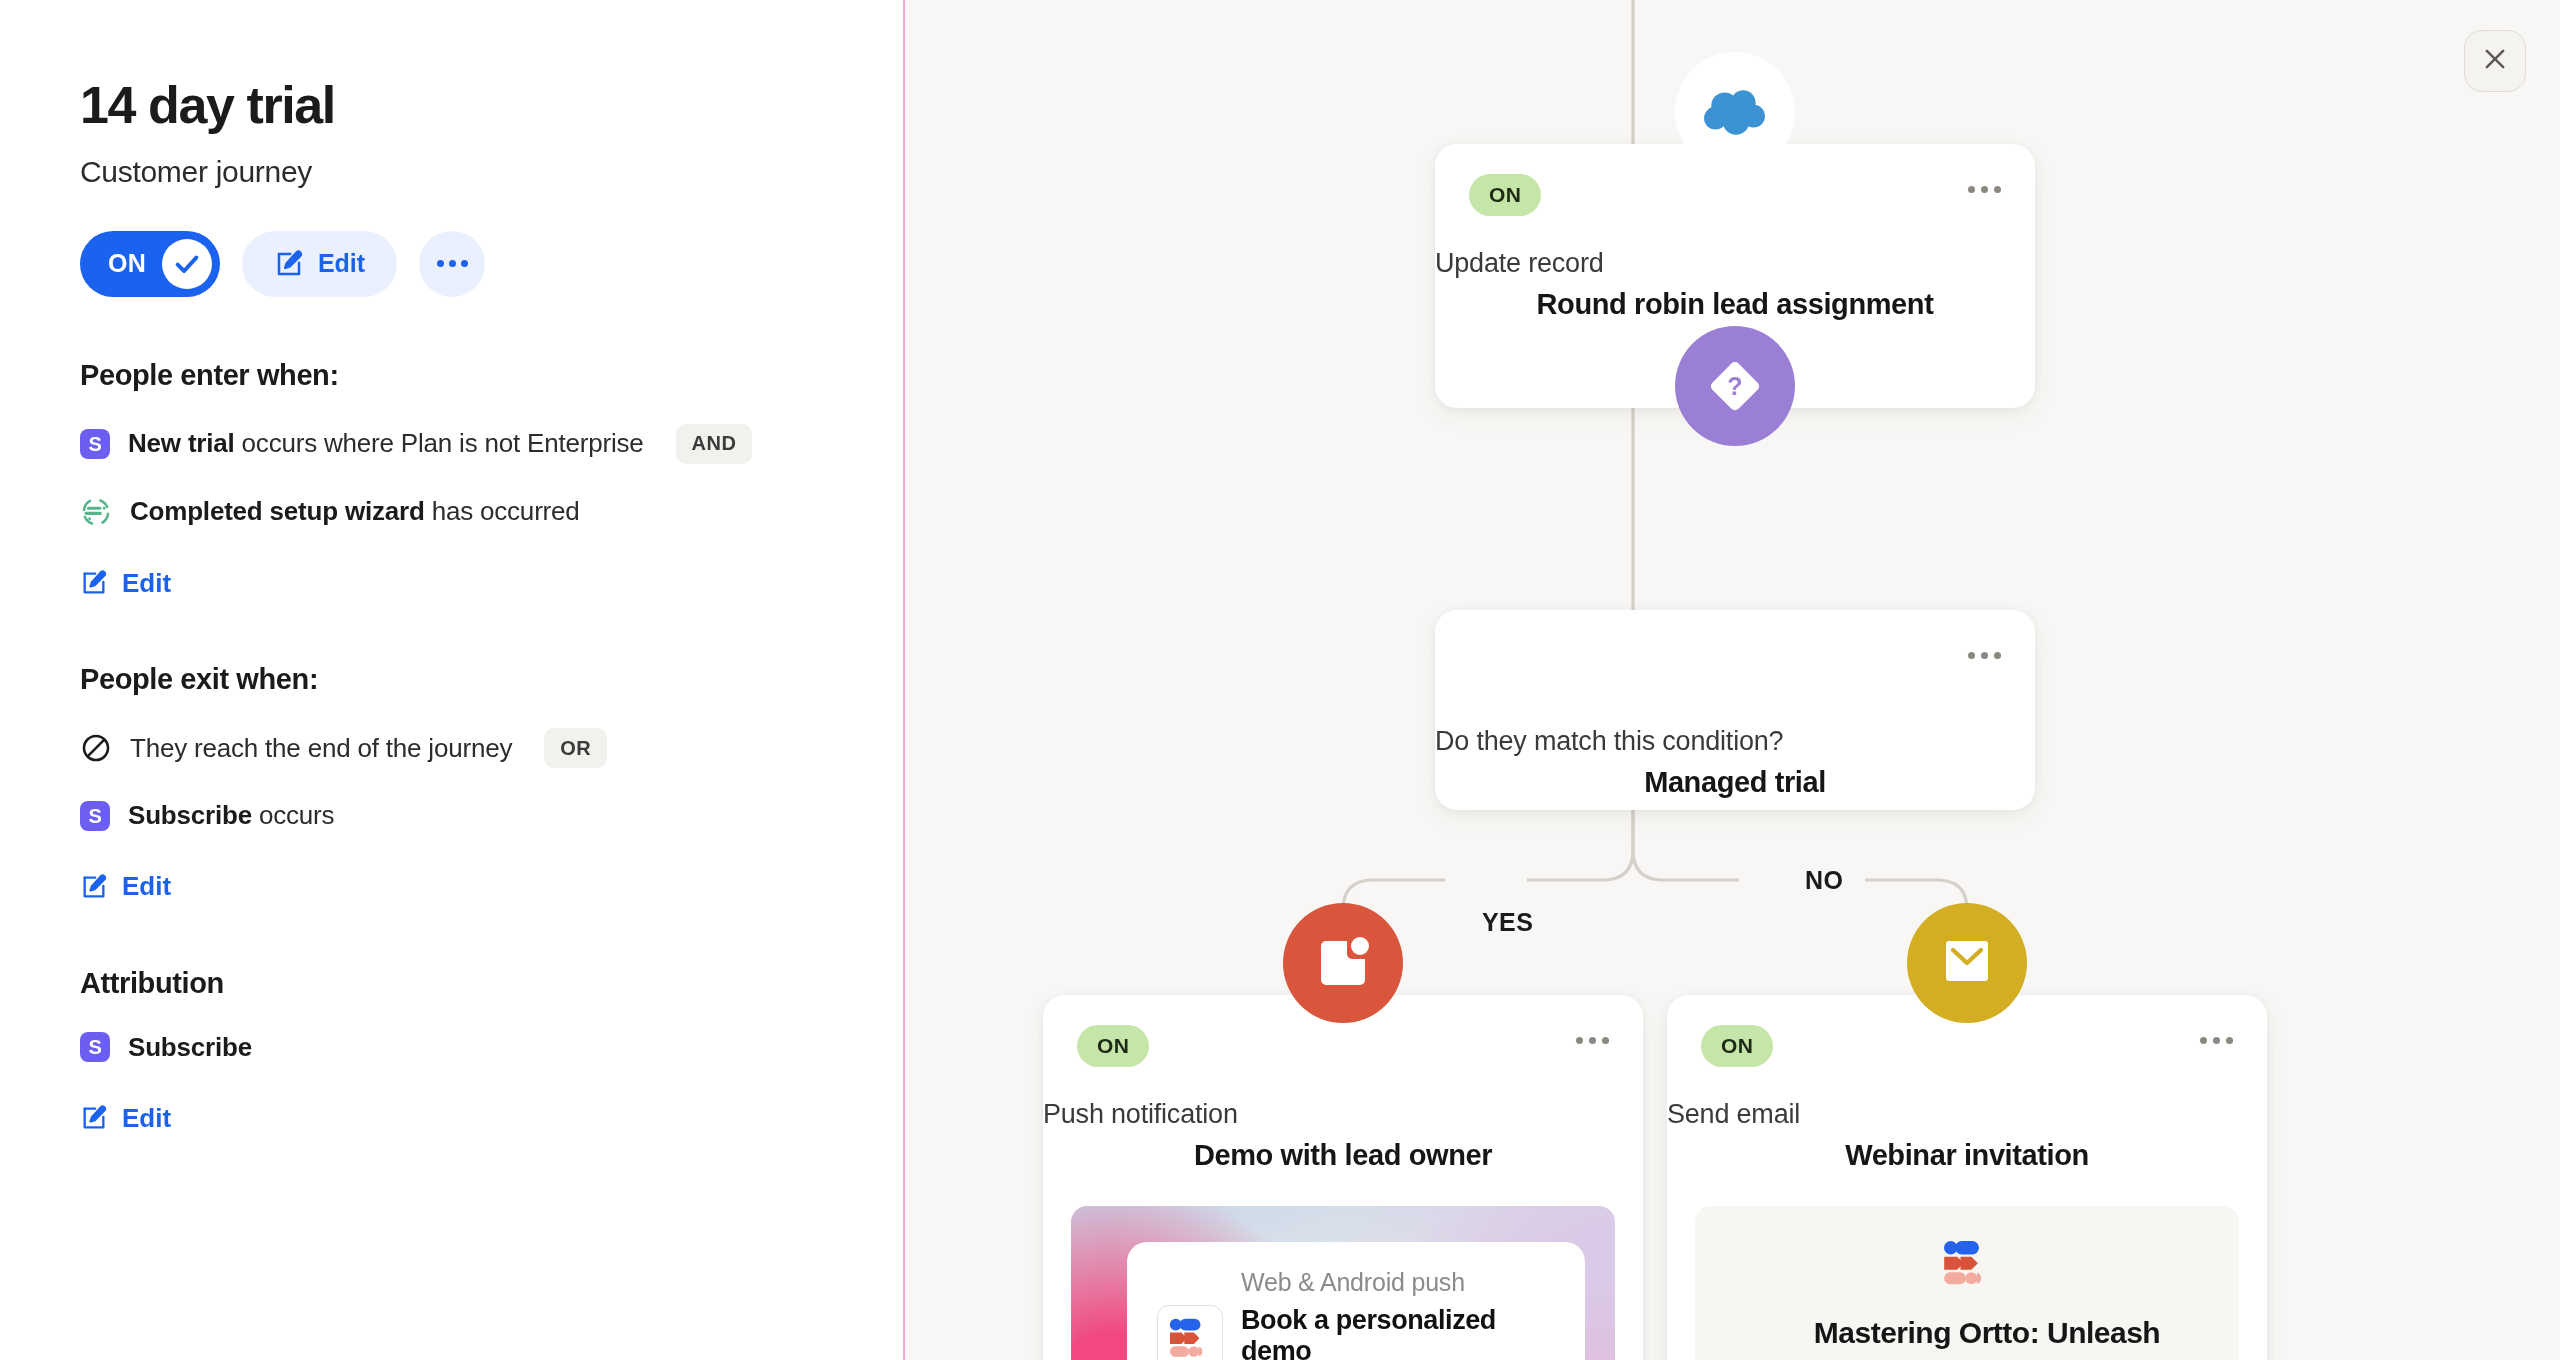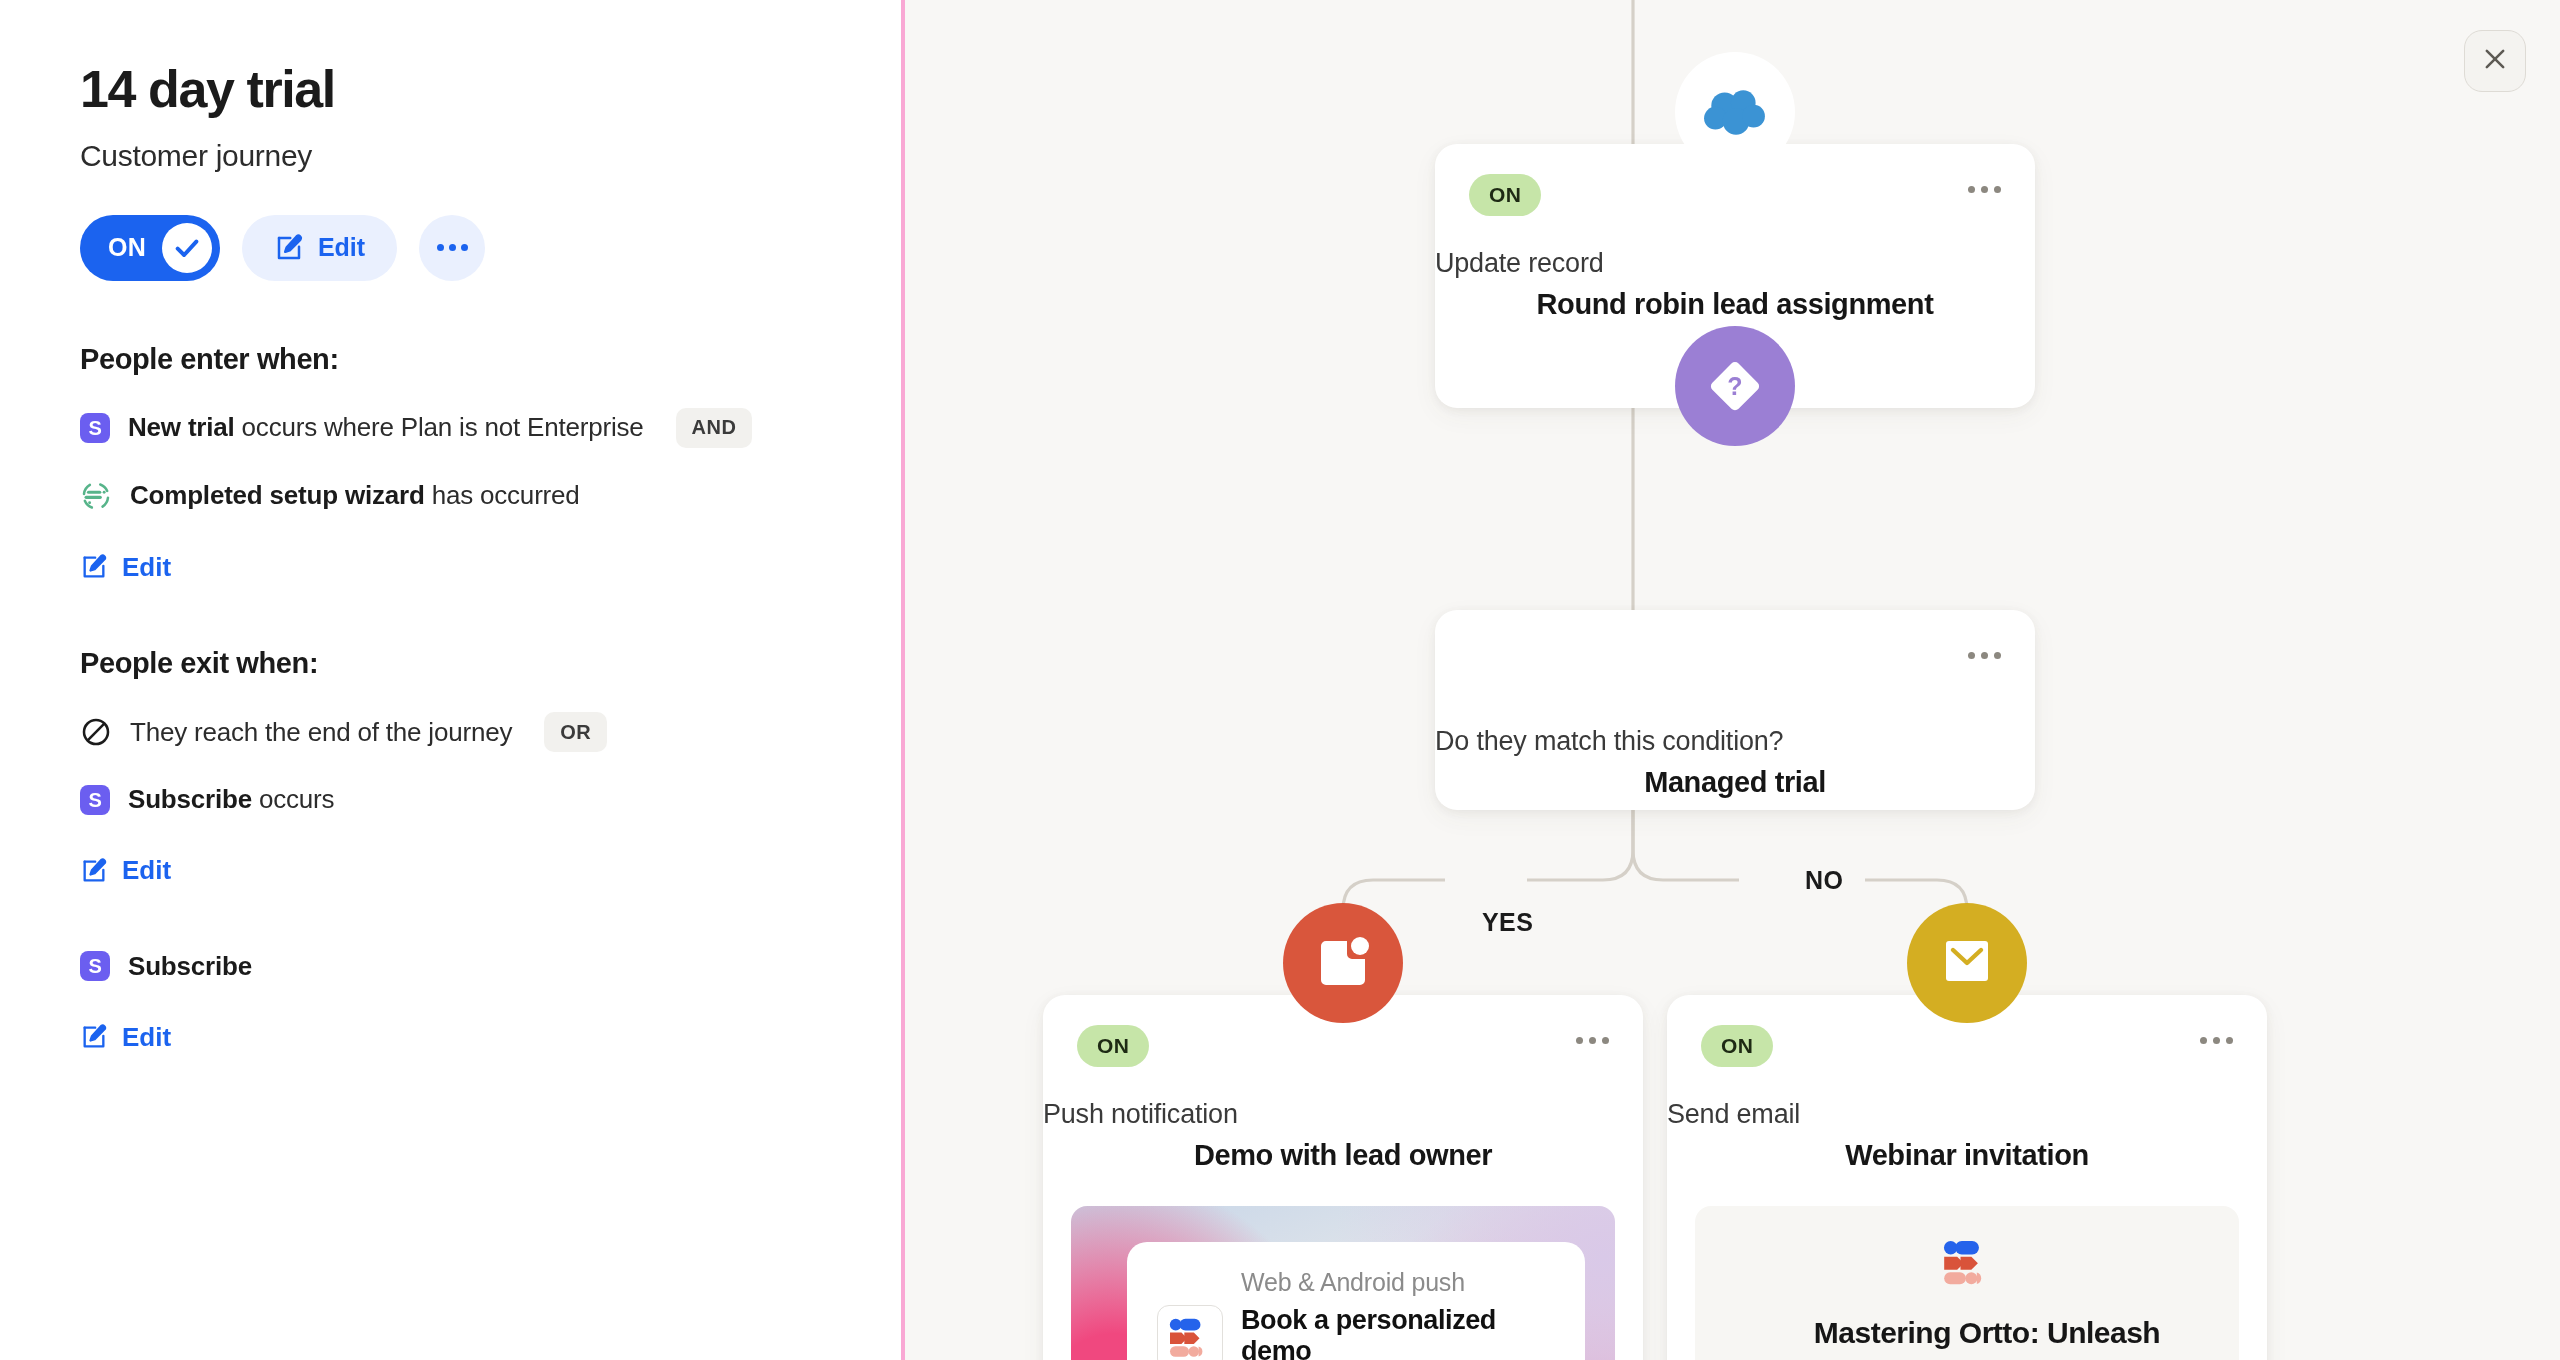--- a/index.html
+++ b/index.html
@@ -16,8 +16,8 @@
   .left-panel {
     width: 905px; height: 1360px;
     background: #ffffff;
-    border-right: 4px solid #f9a8d4;
-    padding: 62px 80px 0 80px;
+    border-right: 2px solid #f9a8d4;
+    padding: 78px 80px 0 80px;
     position: relative;
     flex: 0 0 905px;
   }

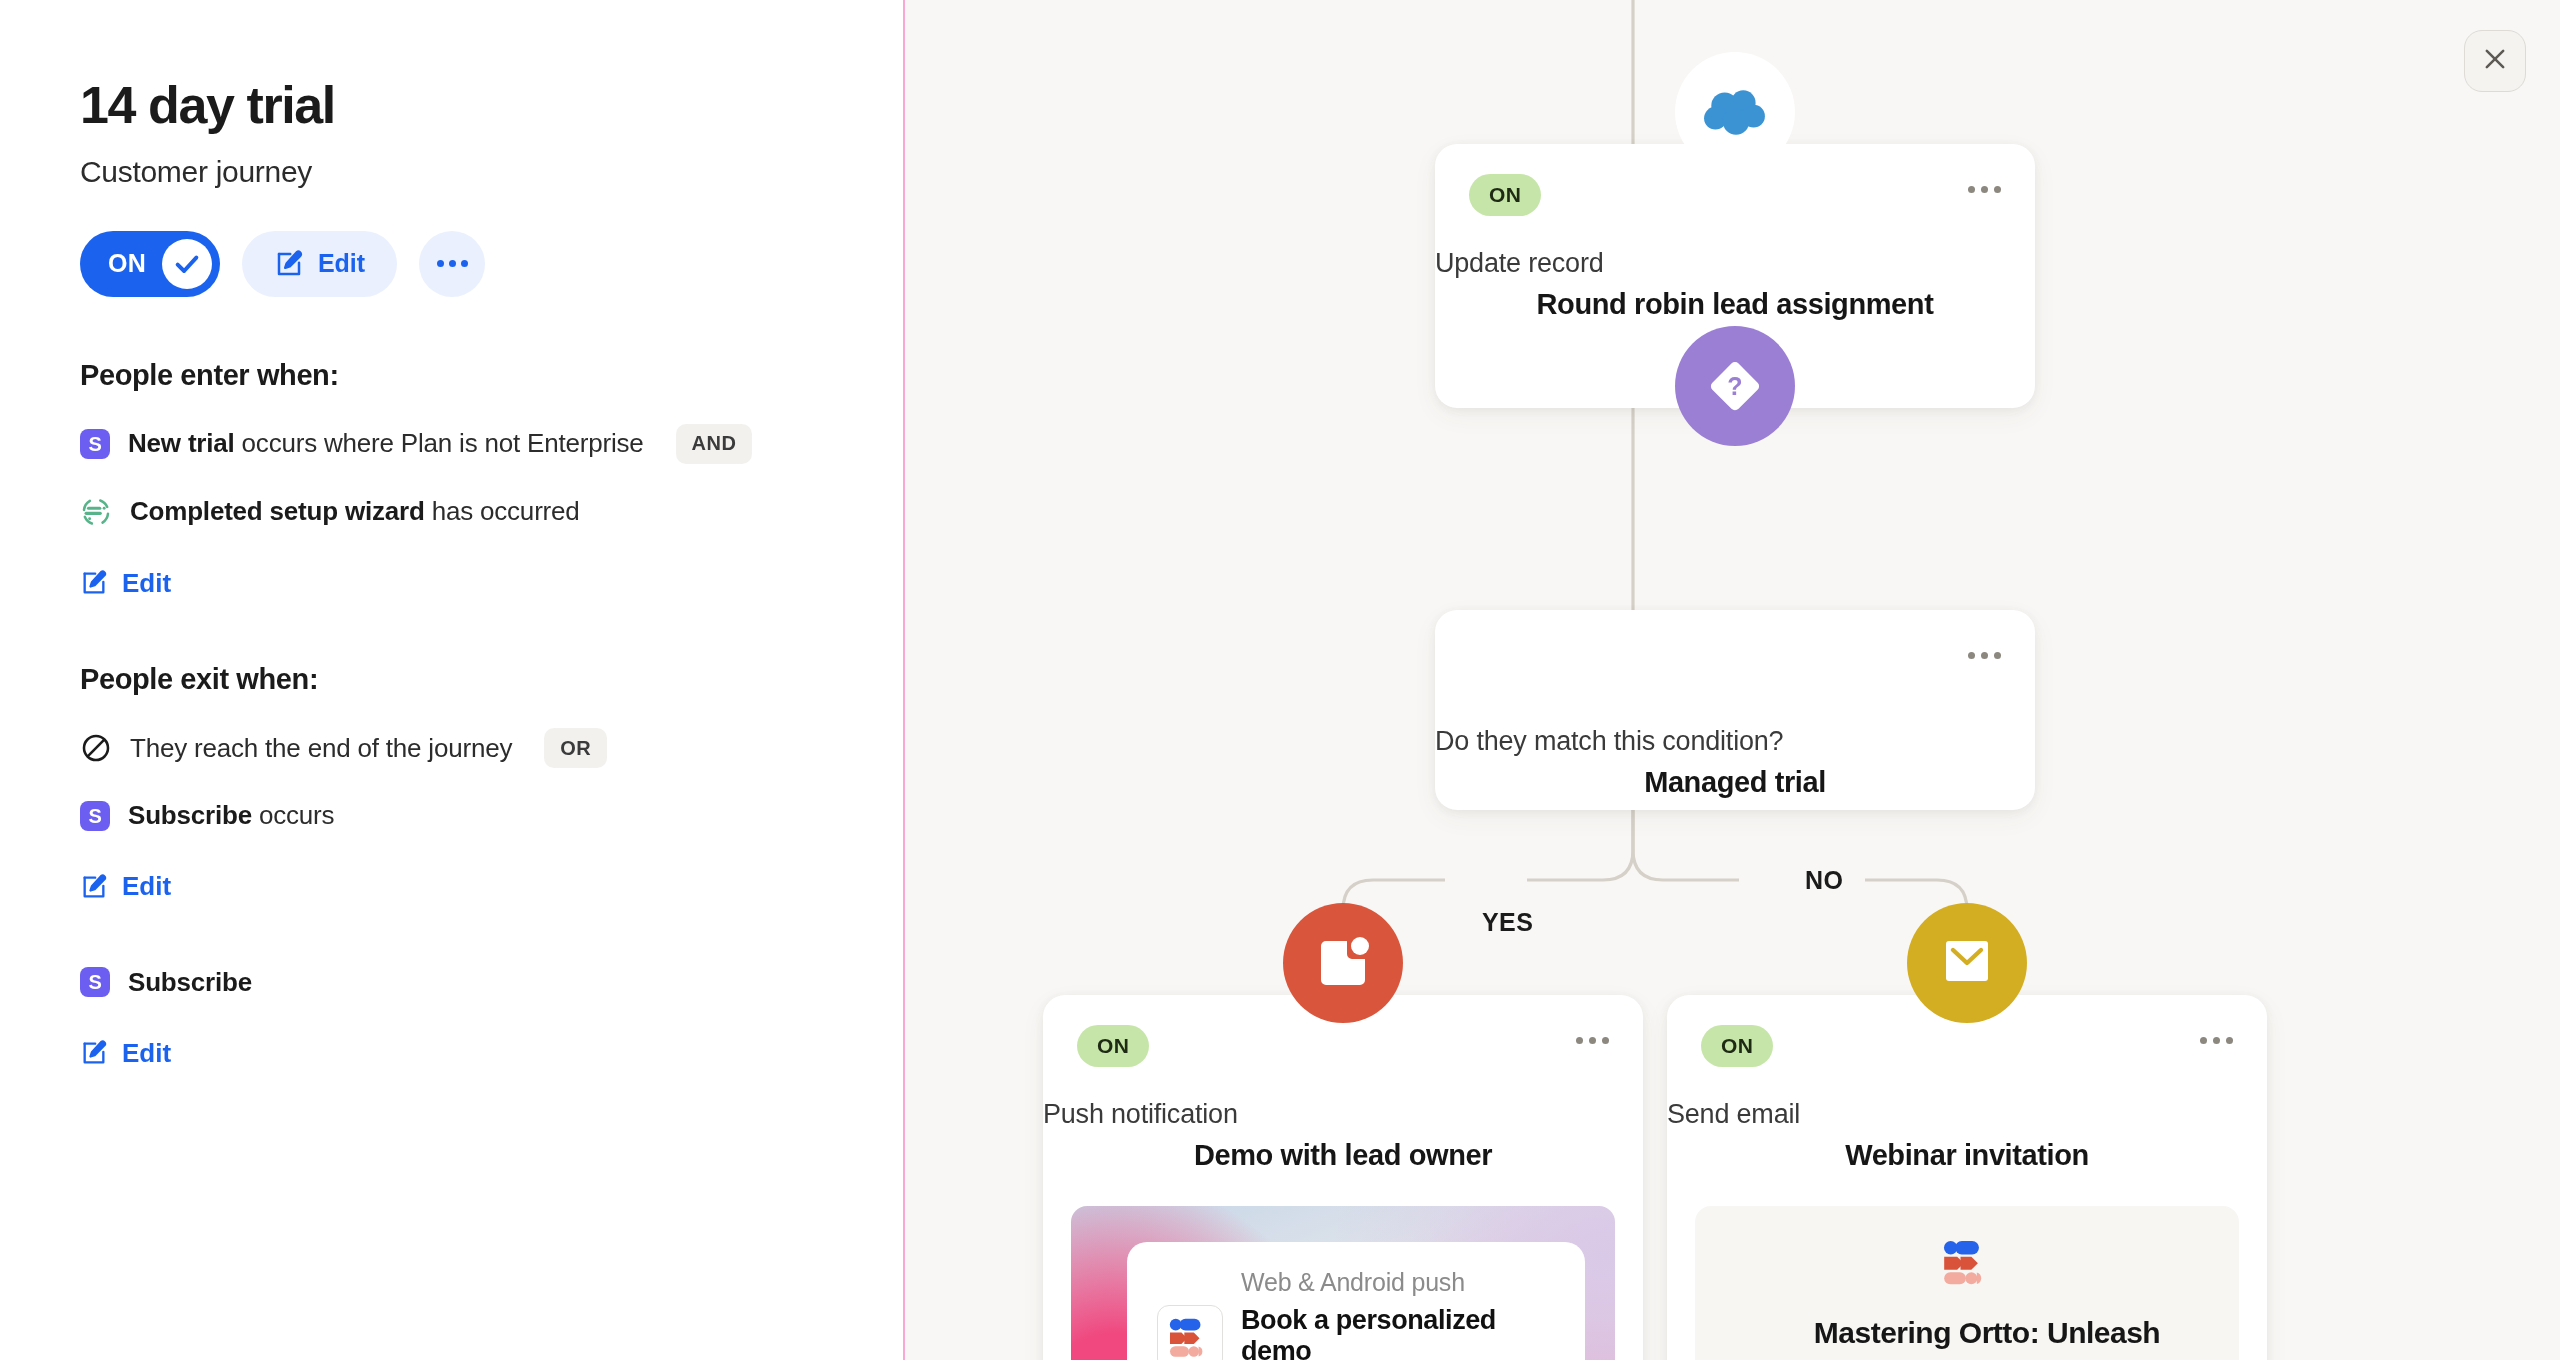--- a/index.html
+++ b/index.html
@@ -297,6 +297,7 @@
     </div>
 
     <div class="section">
+      <div class="section-title">Attribution</div>
 
       <div class="rule-row">
         <span class="rule-icon">

